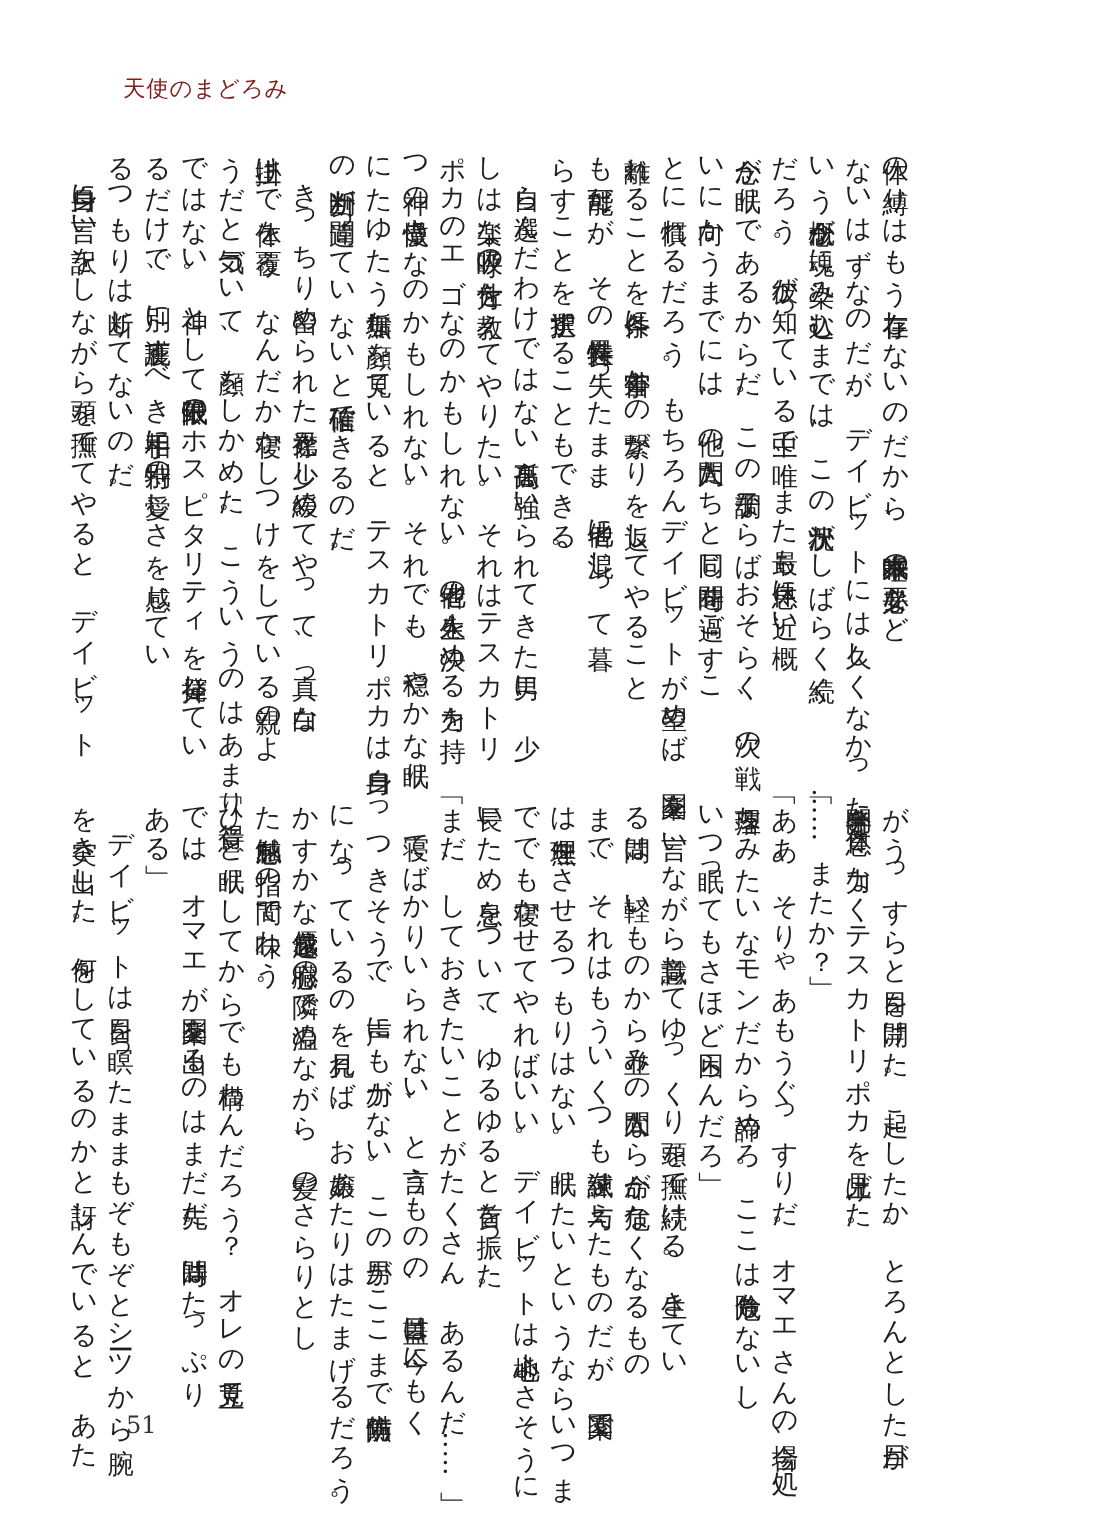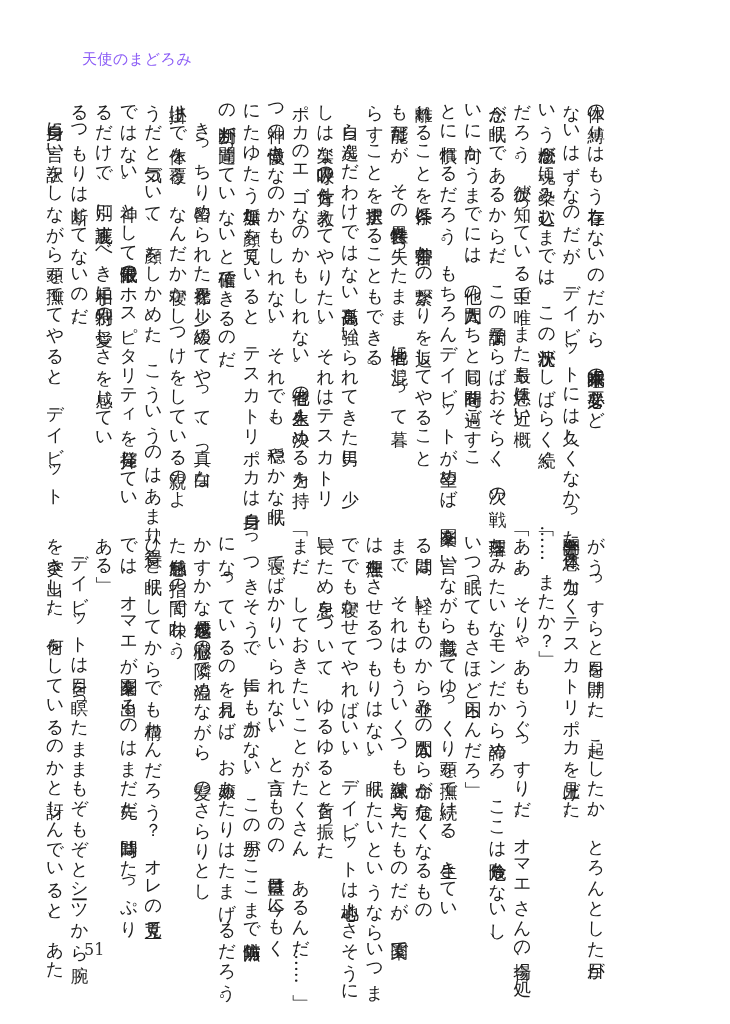--- a/index.html
+++ b/index.html
@@ -21,7 +21,7 @@
       top: 50px;
       font-size: 15px;
       letter-spacing: 0.5px;
-      color: #8b5cf6;
+      color: #7f1d1d;
       text-align: center;
     }
     .page-number {

